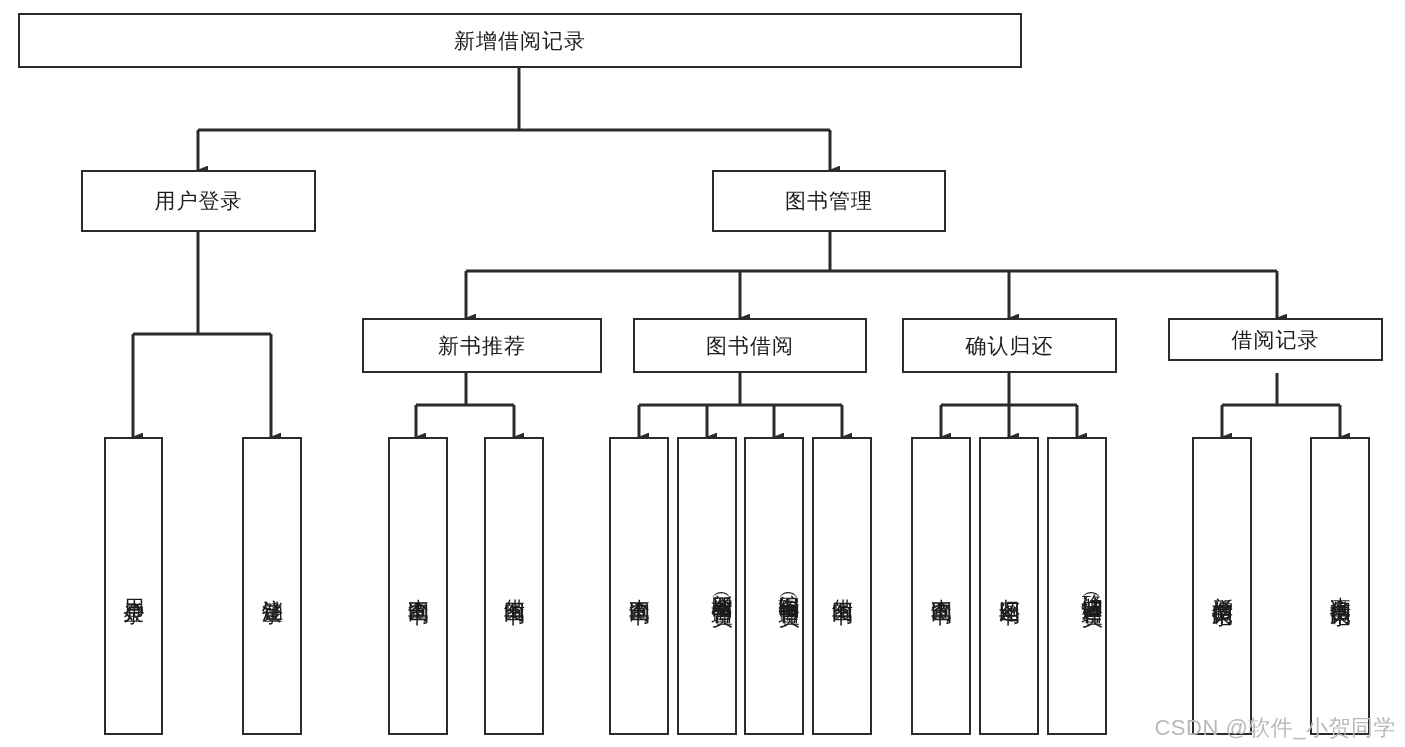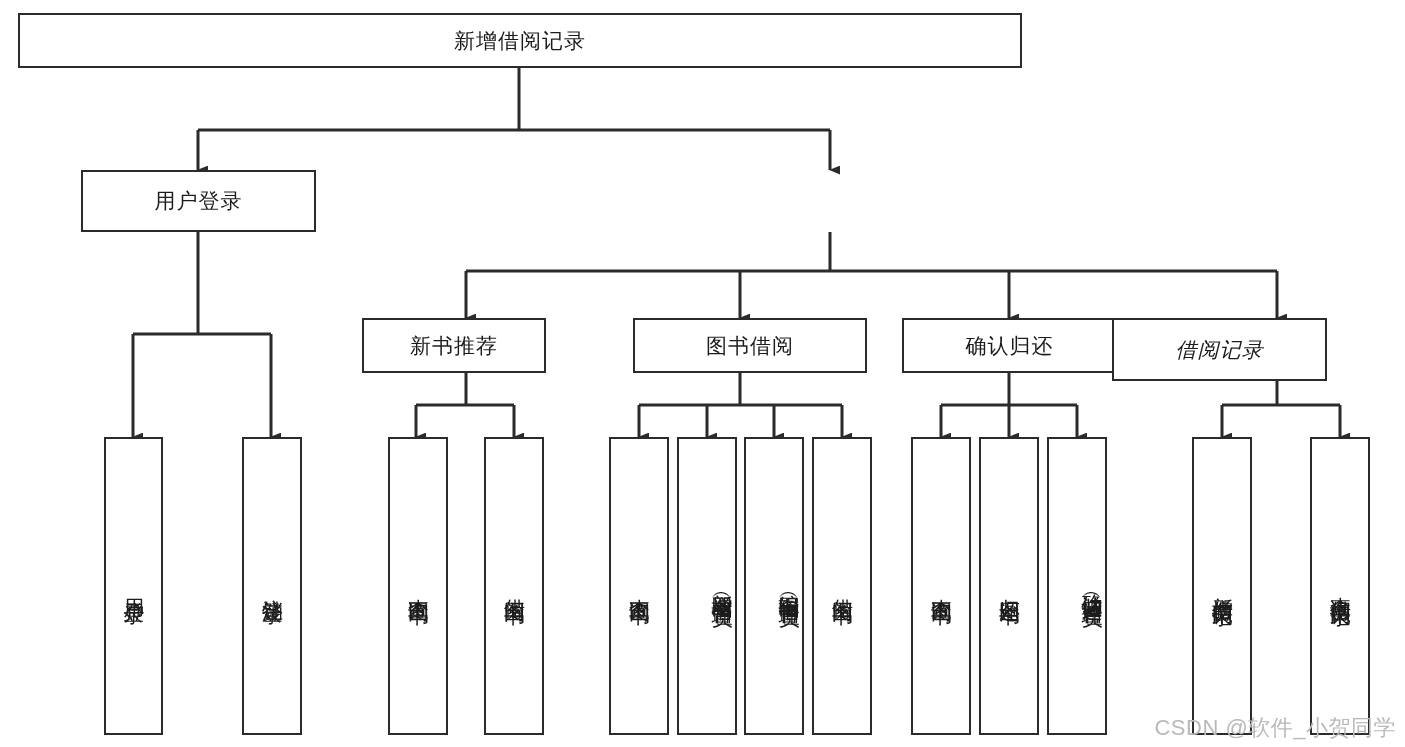--- a/index.html
+++ b/index.html
@@ -131,6 +131,9 @@
     <span>用户登录</span>
   </div>
 
+  <div class="node h-node" style="left:712px;top:170px;width:234px;height:62px;">
+    <span>图书管理</span>
+  </div>
 
   <div class="node h-node" style="left:362px;top:318px;width:184px;height:55px;">
     <span>新书推荐</span>

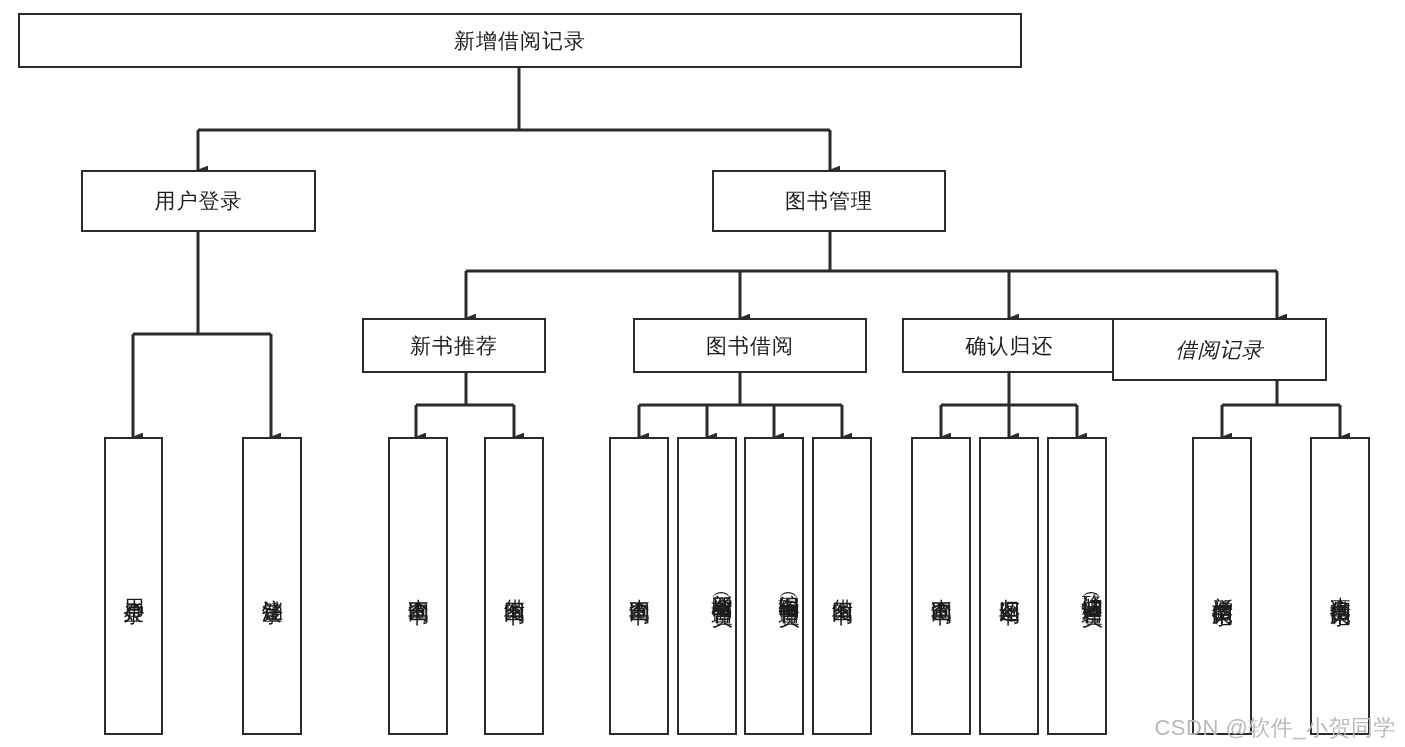--- a/index.html
+++ b/index.html
@@ -135,7 +135,7 @@
     <span>图书管理</span>
   </div>
 
-  <div class="node h-node" style="left:362px;top:318px;width:184px;height:55px;">
+  <div class="node h-node" style="left:362px;top:318px;width:240px;height:55px;">
     <span>新书推荐</span>
   </div>
 

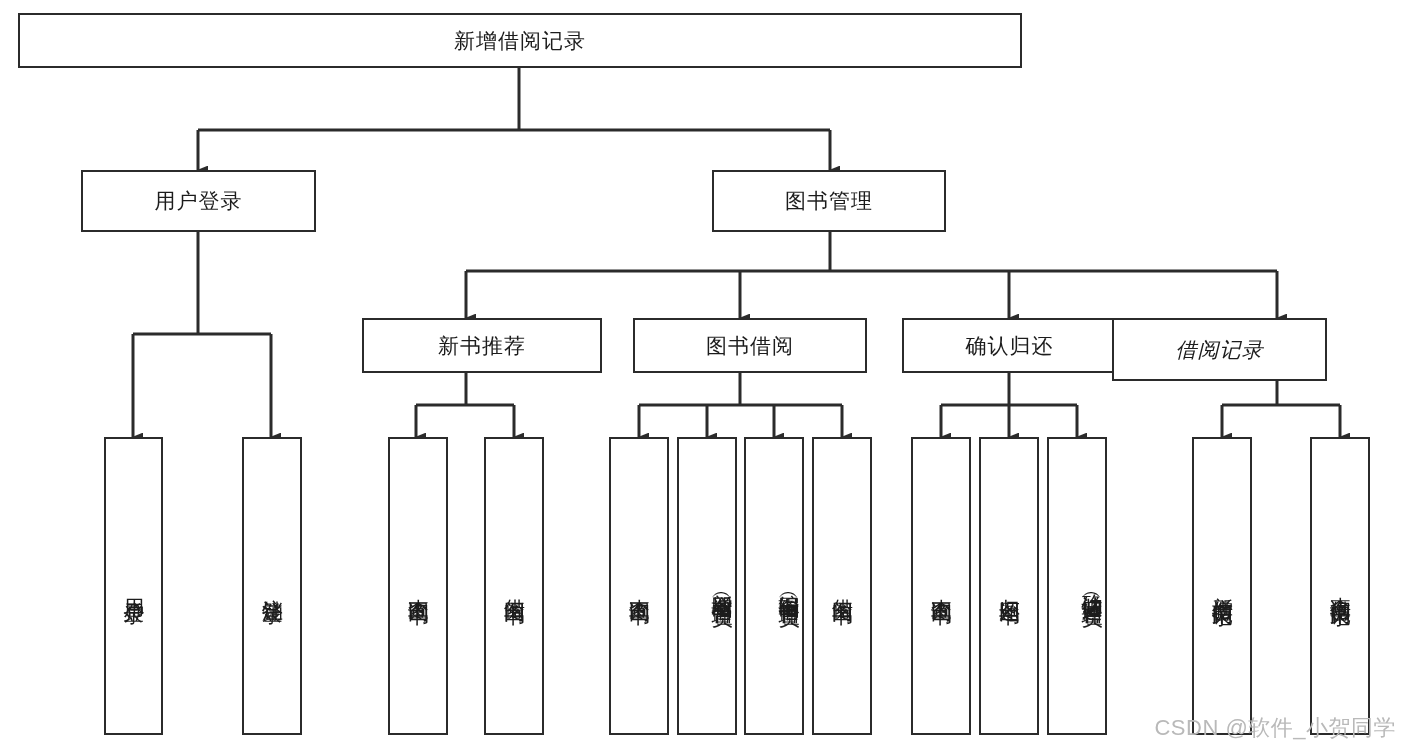--- a/index.html
+++ b/index.html
@@ -147,7 +147,7 @@
     <span>确认归还</span>
   </div>
 
-  <div class="node h-node" style="left:1112px;top:318px;width:215px;height:63px;font-style:italic;">
+  <div class="node h-node" style="left:1168px;top:318px;width:215px;height:43px;">
     <span>借阅记录</span>
   </div>
 

